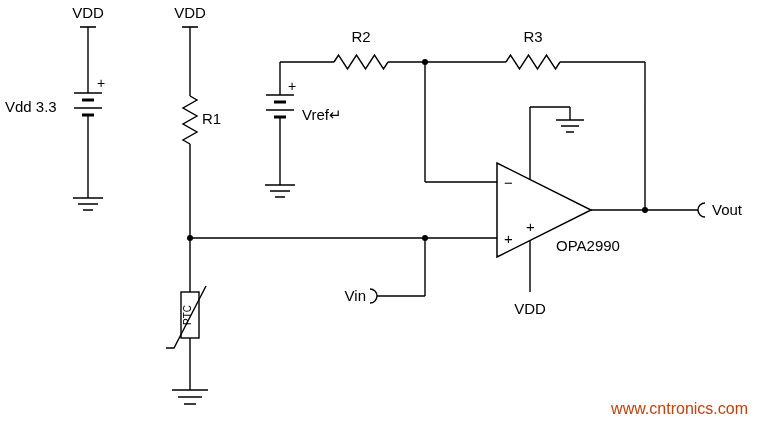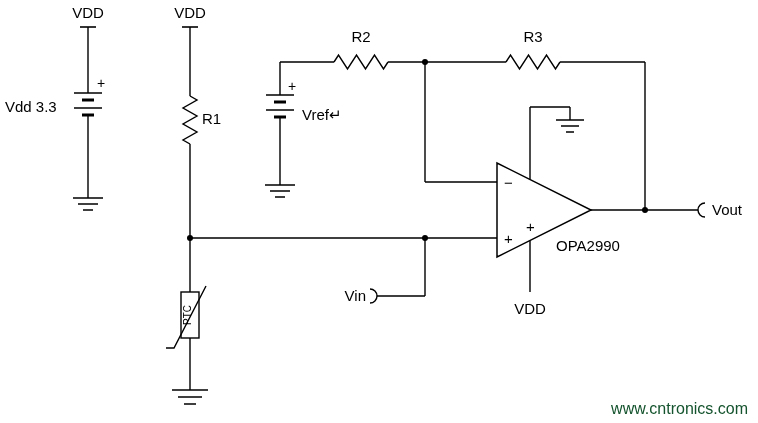--- a/index.html
+++ b/index.html
@@ -23,7 +23,7 @@
     right: 10px;
     bottom: 5px;
     font-size: 16px;
-    color: #14532d;
+    color: #c2410c;
     font-family: "Liberation Sans", sans-serif;
   }
 </style>

